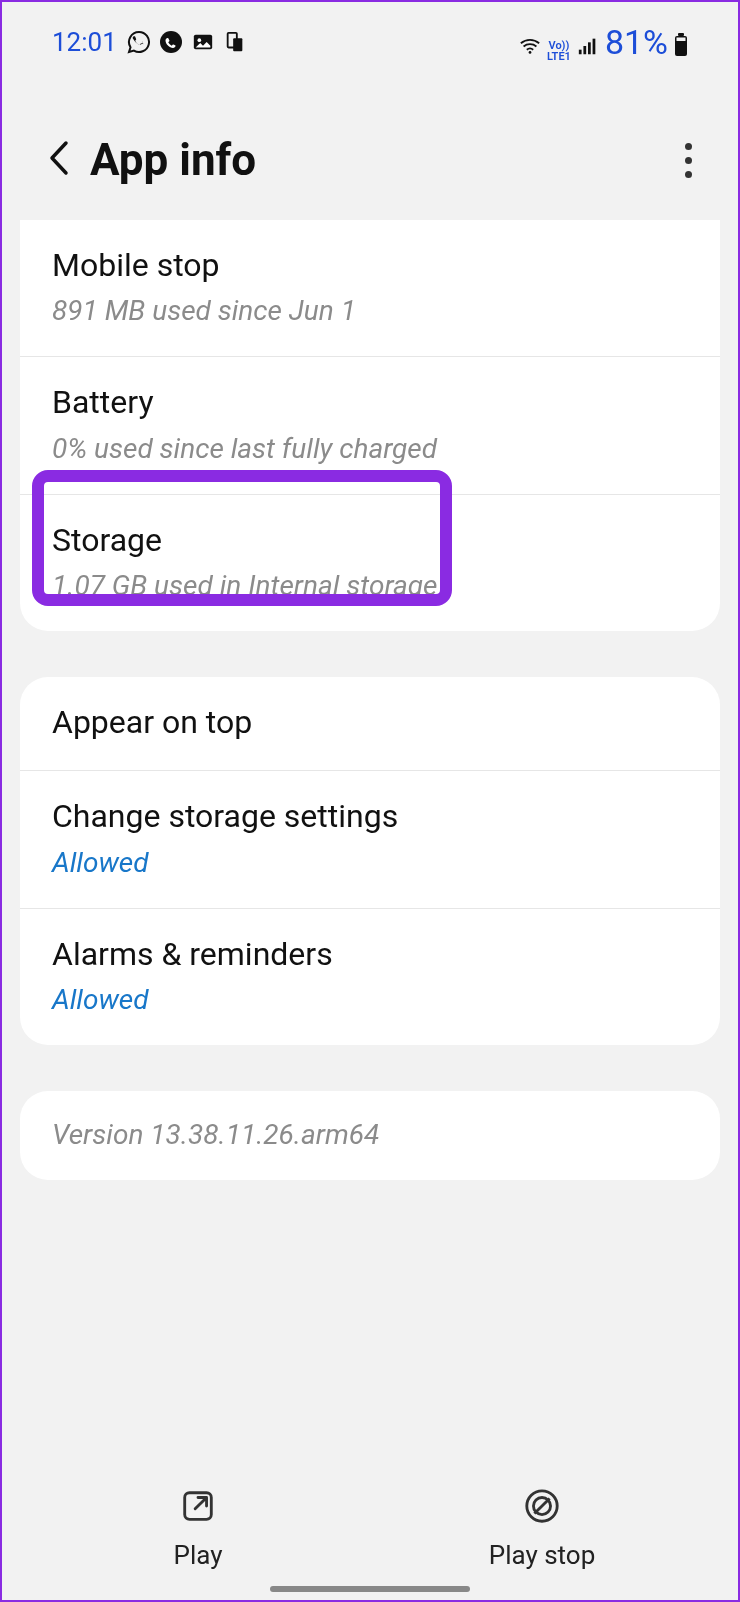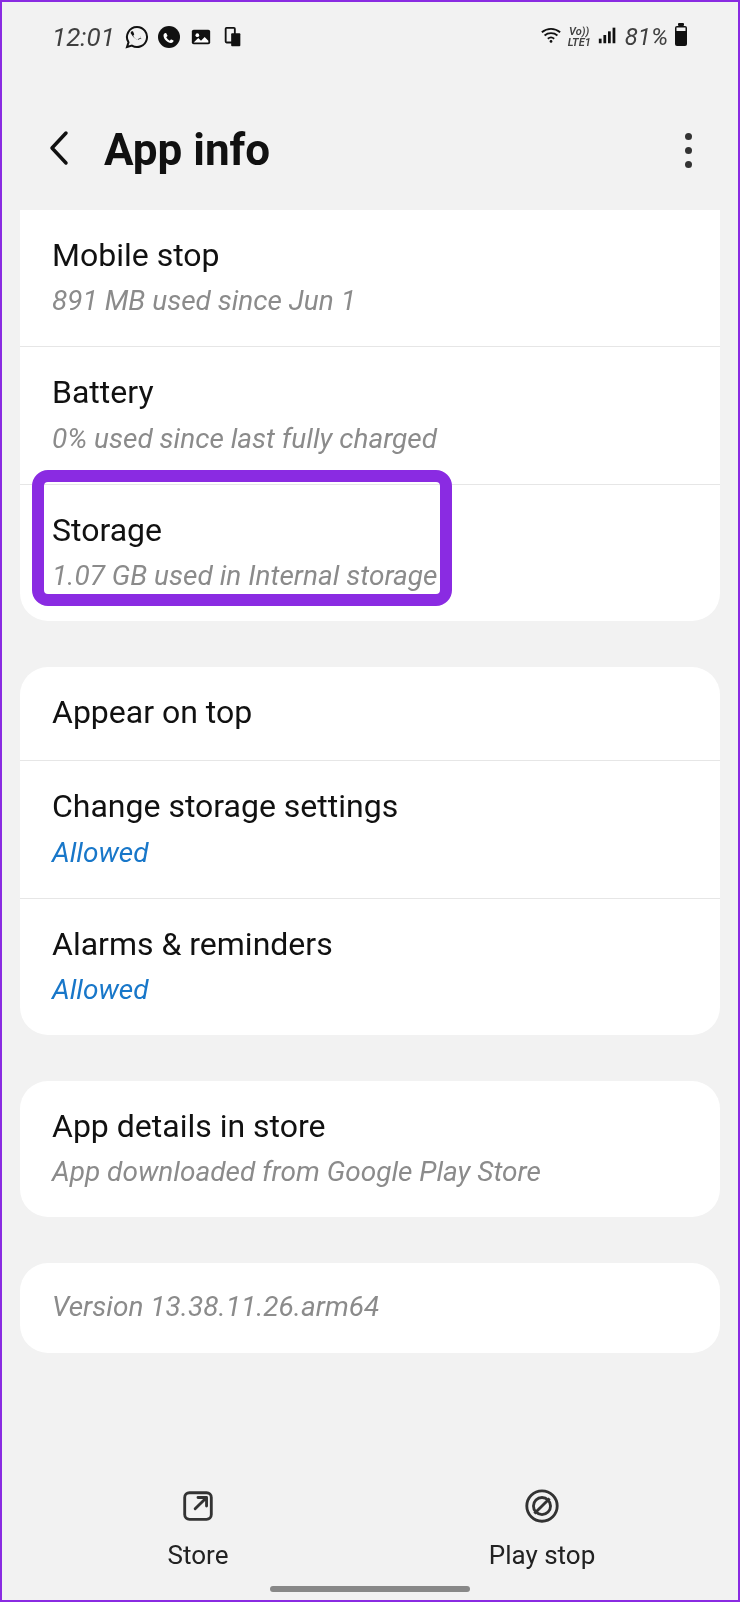--- a/index.html
+++ b/index.html
@@ -20,9 +20,8 @@
       align-items: center;
       padding: 20px 50px 14px 50px;
       font-size: 26px;
-      color: #404040;
+      color: #1d4ed8;
       font-weight: 400;
-      font-style: italic;
     }
     .status-left { display: flex; align-items: center; gap: 10px; }
     .status-right { display: flex; align-items: center; gap: 6px; font-size: 22px; }

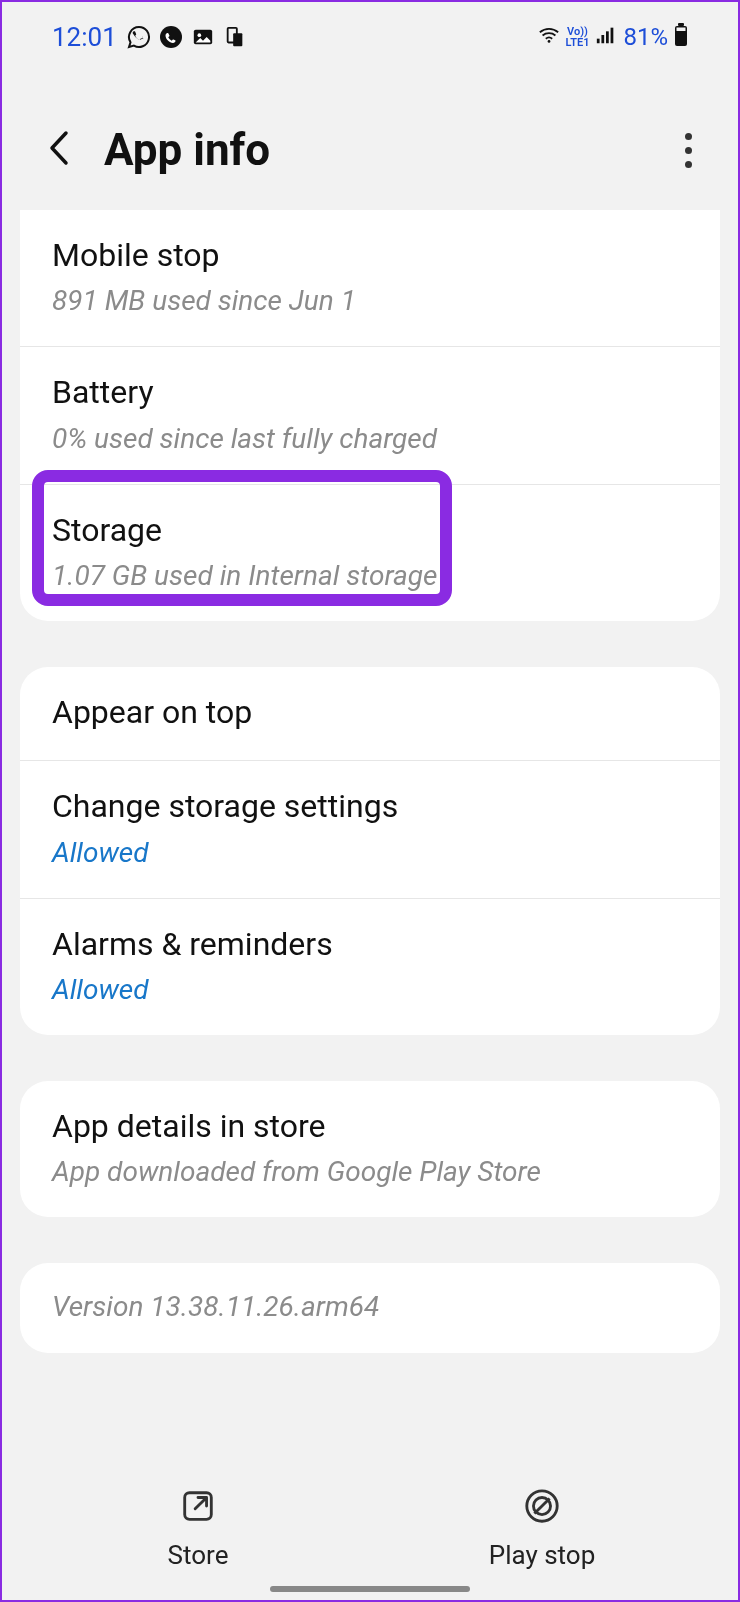--- a/index.html
+++ b/index.html
@@ -24,7 +24,7 @@
       font-weight: 400;
     }
     .status-left { display: flex; align-items: center; gap: 10px; }
-    .status-right { display: flex; align-items: center; gap: 6px; font-size: 22px; }
+    .status-right { display: flex; align-items: flex-end; gap: 6px; font-size: 22px; }
     .status-icons { display: flex; gap: 8px; align-items: center; }
     .status-ic { width: 24px; height: 24px; display: inline-flex; align-items: center; justify-content: center; }
 

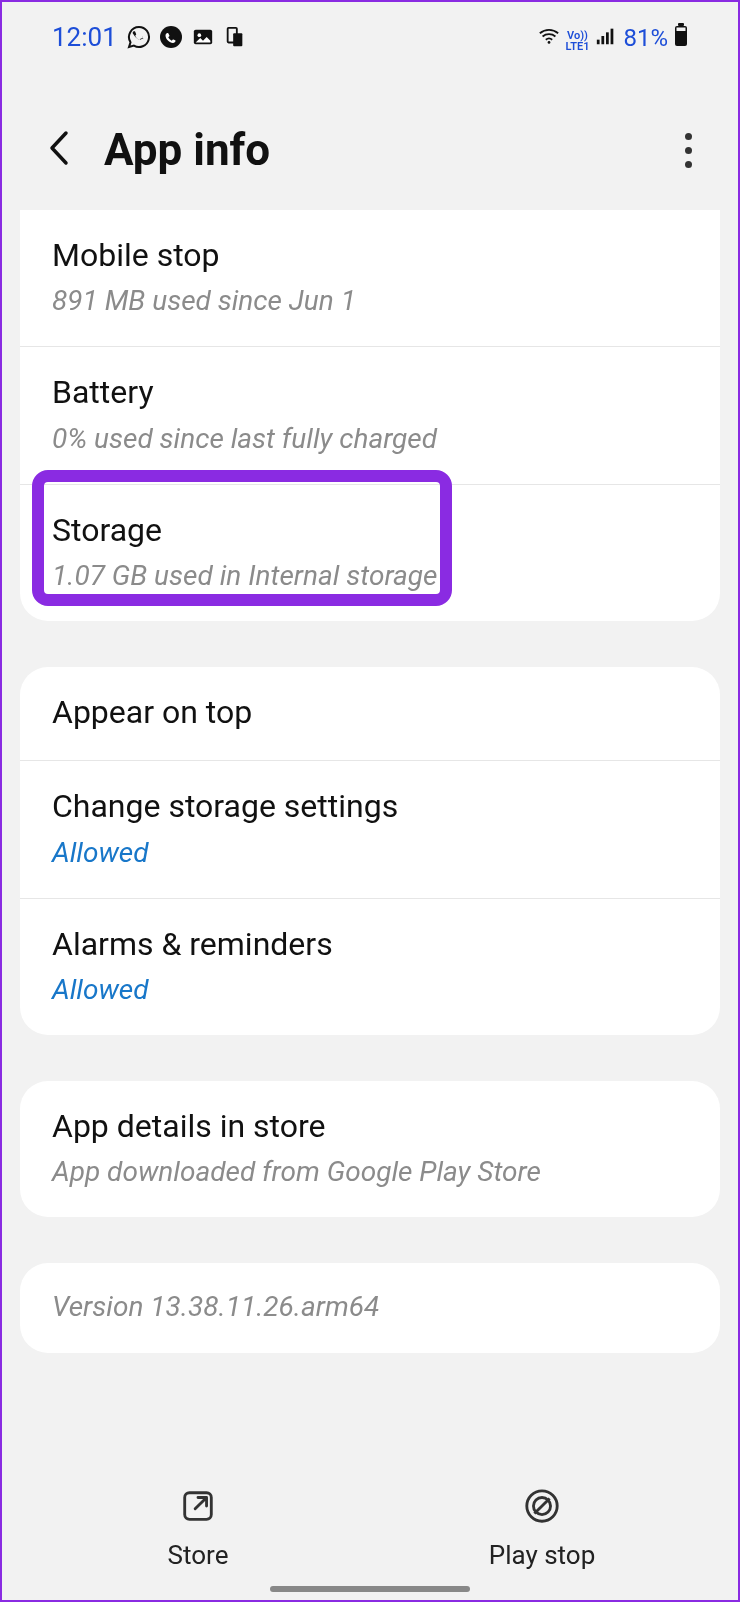--- a/index.html
+++ b/index.html
@@ -157,7 +157,7 @@
           <rect x="17" y="4" width="3" height="17" fill="#111"></rect>
         </svg>
     </span>
-    <span style="font-size:24px">81%</span>
+    <span style="font-size:34px">81%</span>
     <span>
       <svg viewBox="0 0 14 24" width="14" height="24">
           <rect x="1" y="3" width="12" height="20" rx="2" fill="#111"></rect>

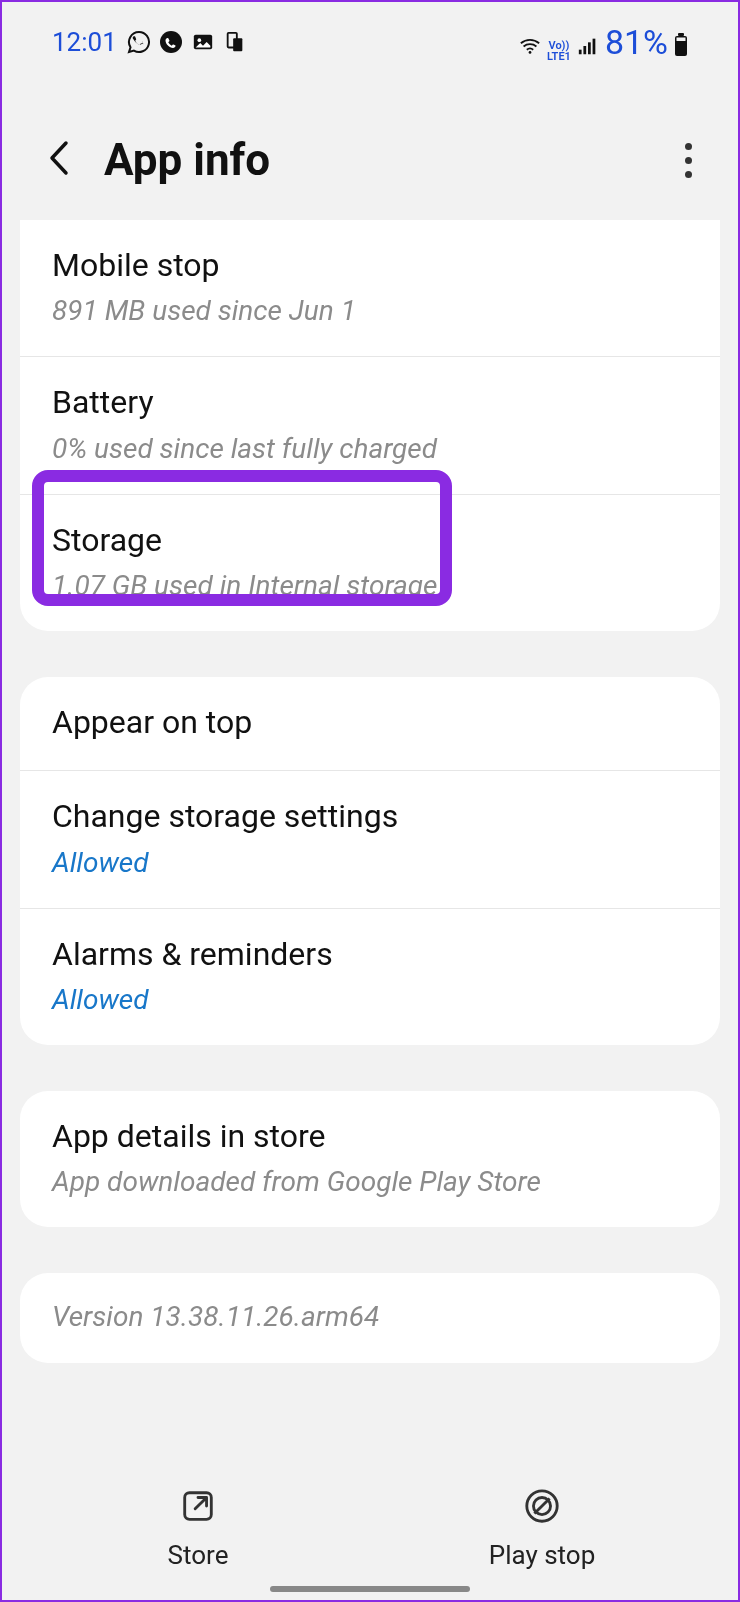--- a/index.html
+++ b/index.html
@@ -35,7 +35,7 @@
       justify-content: space-between;
       padding: 58px 38px 30px 44px;
     }
-    .header-left { display: flex; align-items: center; gap: 34px; justify-content: center; }
+    .header-left { display: flex; align-items: center; gap: 20px; justify-content: center; }
     .back-chevron { width: 24px; height: 38px; }
     .header-title { font-size: 44px; font-weight: 700; color: #111; }
     .more-dot { display: flex; flex-direction: column; gap: 7px; padding: 8px; }

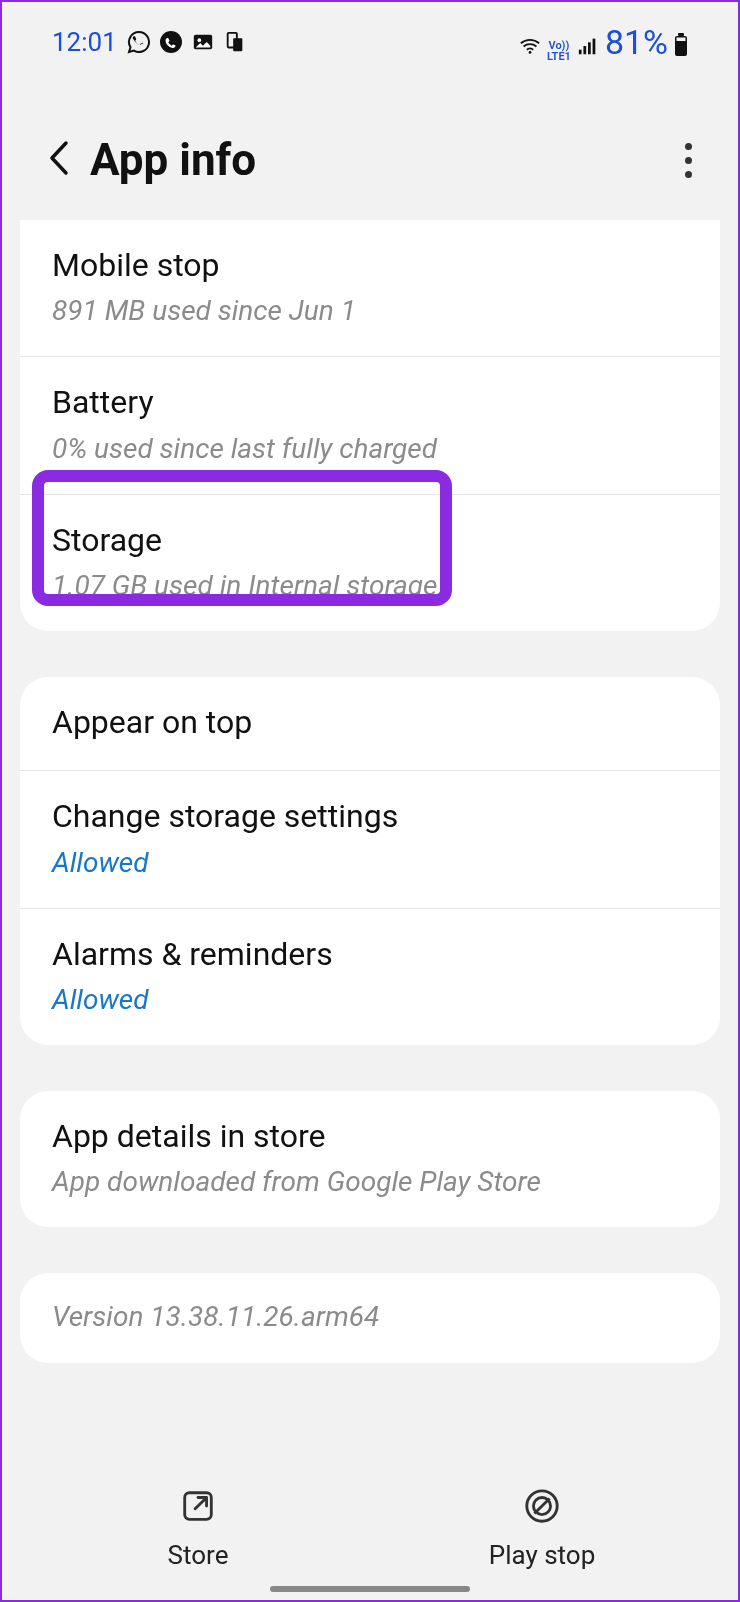--- a/index.html
+++ b/index.html
@@ -215,12 +215,6 @@
   </div>
 </div>
 
-<div class="card">
-  <div class="row">
-    <div class="row-title">App details in store</div>
-    <div class="row-sub">App downloaded from Google Play Store</div>
-  </div>
-</div>
 
 <div class="card version-card">
   <div class="row">

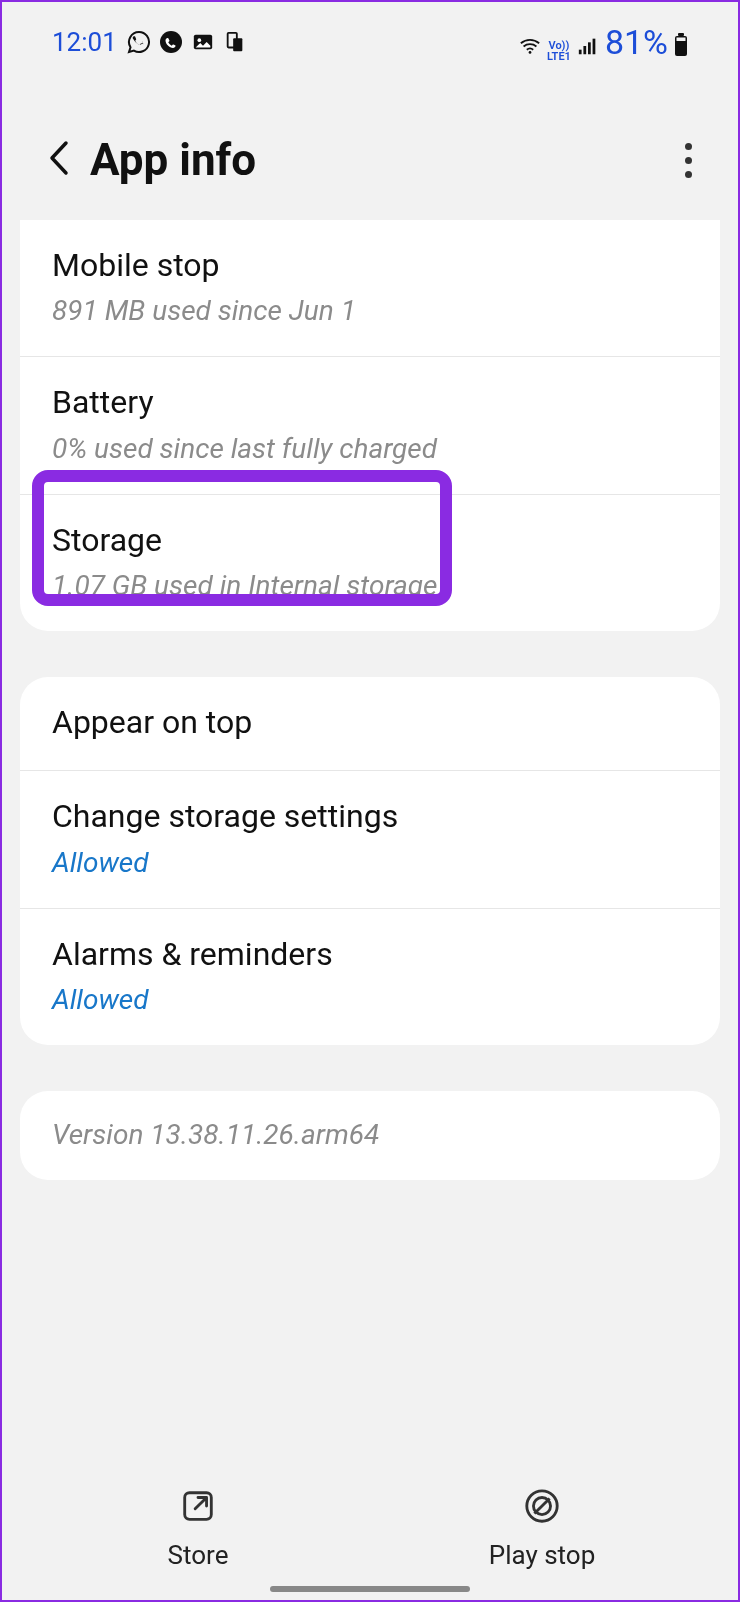--- a/index.html
+++ b/index.html
@@ -234,7 +234,7 @@
           <path d="M17 23 L28 12 M20 11 h9 v9" fill="none" stroke="#333" stroke-width="3" stroke-linecap="round" stroke-linejoin="round"></path>
         </svg>
     </span>
-    <span class="action-label">Store</span>
+    <span class="action-label">Play</span>
   </div>
   <div class="action">
     <span class="action-icon">

